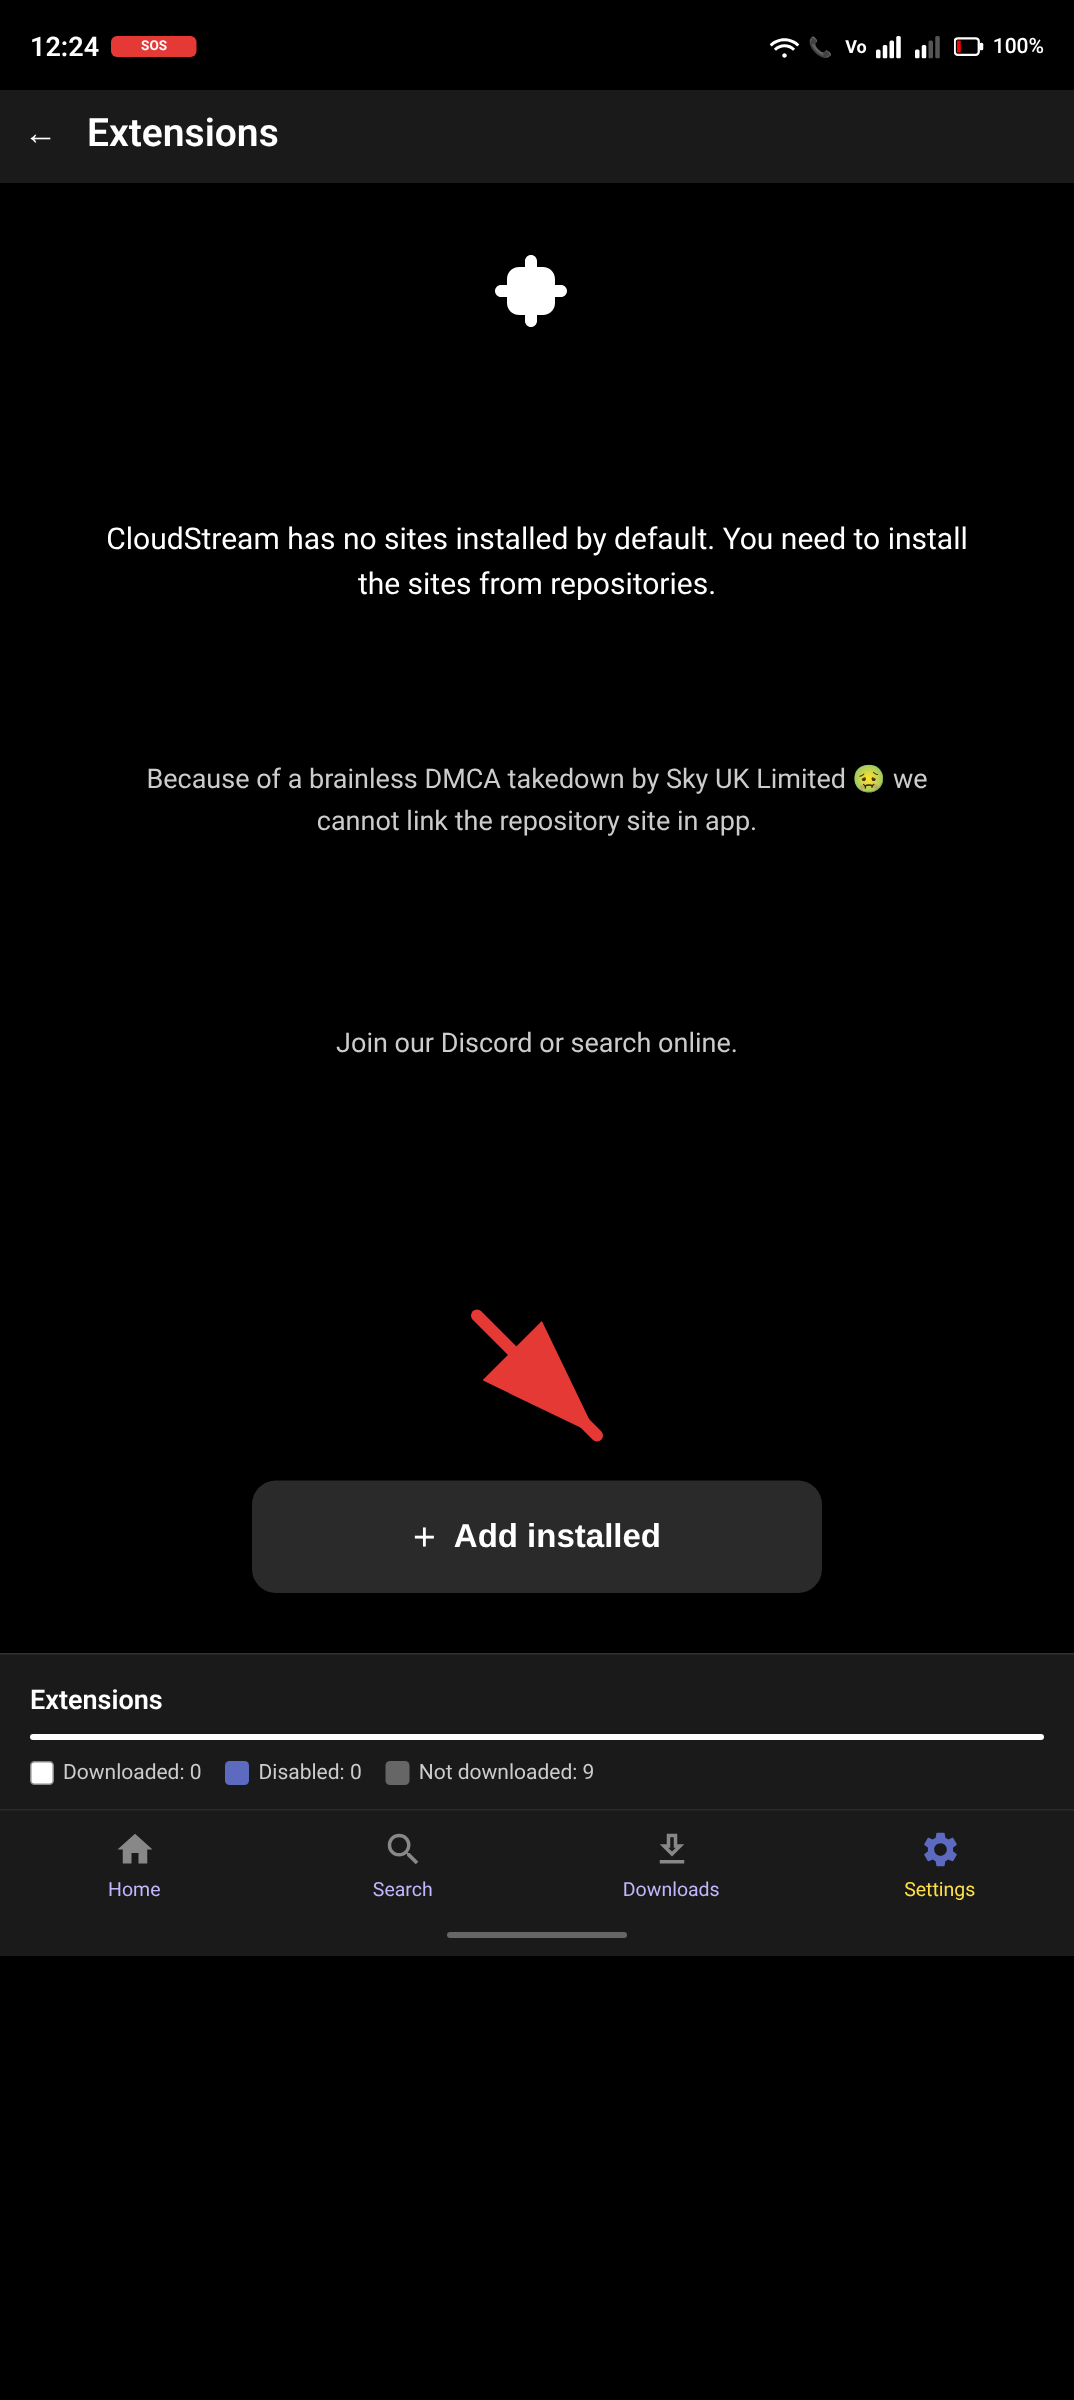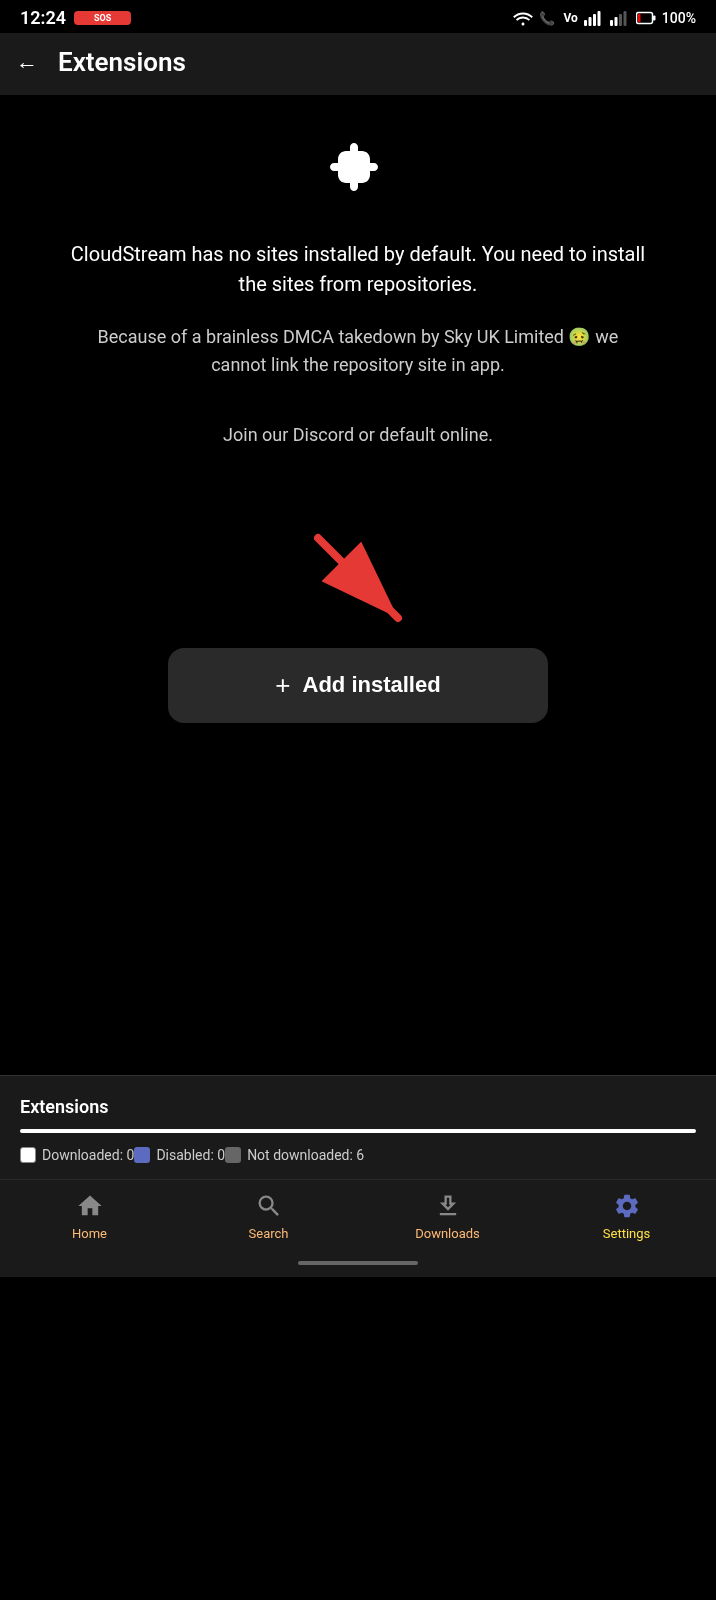--- a/index.html
+++ b/index.html
@@ -20,7 +20,7 @@
       align-items: center;
       padding: 10px 20px 8px 20px;
       background: #000;
-      height: 33px;
+      height: 60px;
     }
     .status-left {
       display: flex;

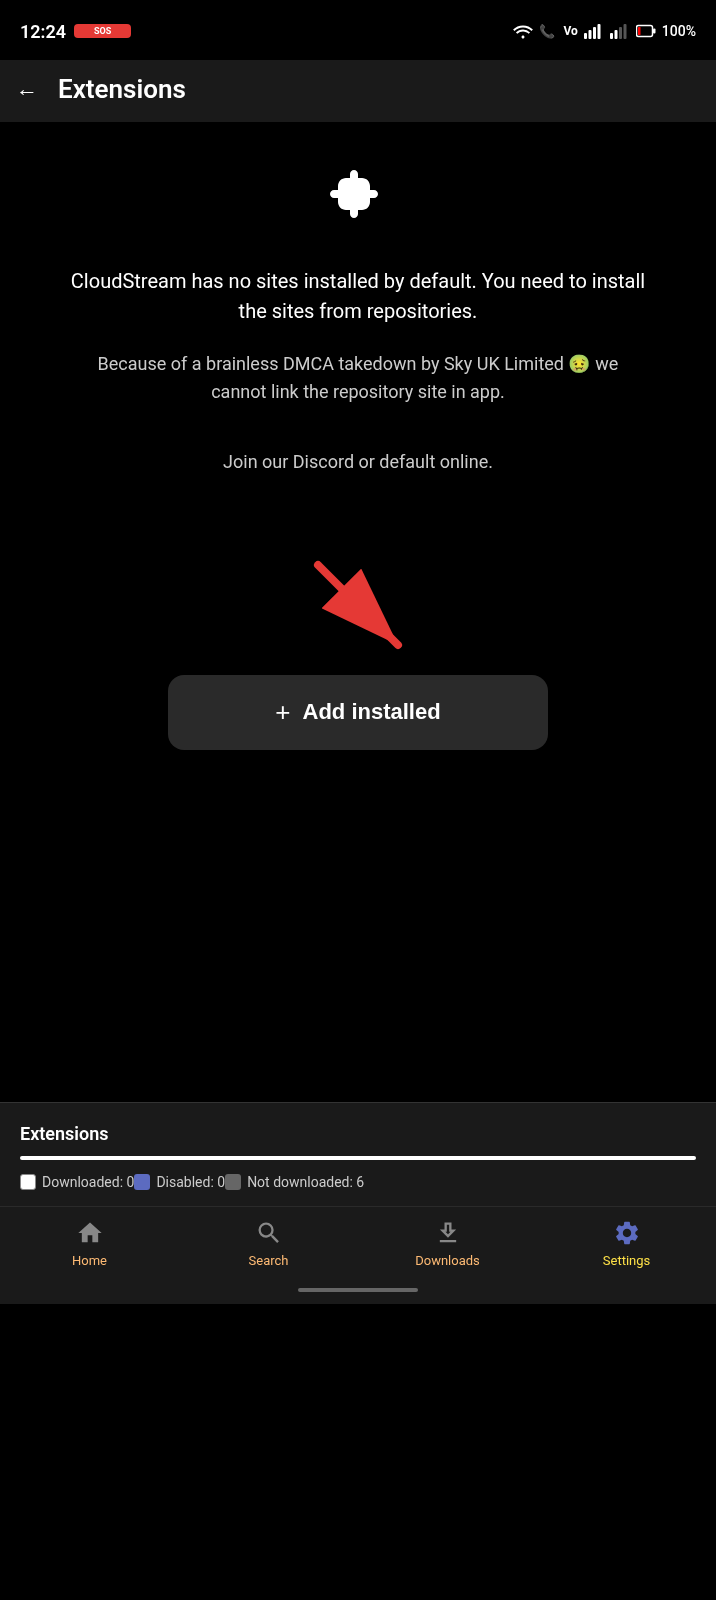--- a/index.html
+++ b/index.html
@@ -79,7 +79,7 @@
       display: flex;
       flex-direction: column;
       align-items: center;
-      justify-content: flex-start;
+      justify-content: space-between;
       padding: 40px 30px;
       text-align: center;
     }

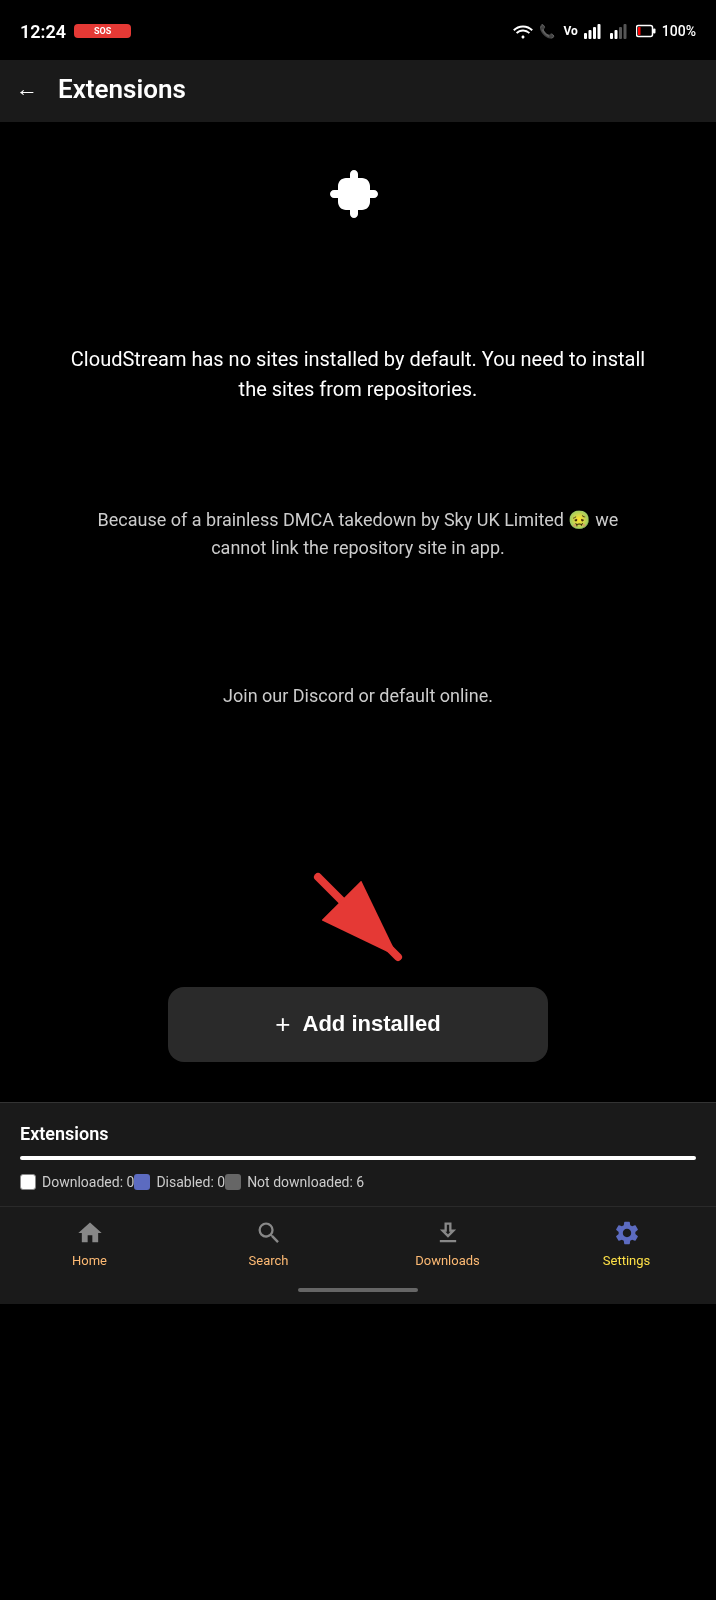--- a/index.html
+++ b/index.html
@@ -282,7 +282,7 @@
 
   <p class="dmca-text">Because of a brainless DMCA takedown by Sky UK Limited 🤢 we cannot link the repository site in app.</p>
 
-  <p class="discord-text">Join our Discord or default online.</p>
+  <p class="discord-text">Join our Discord or search online.</p>
 
   <div class="arrow-btn-section">
 

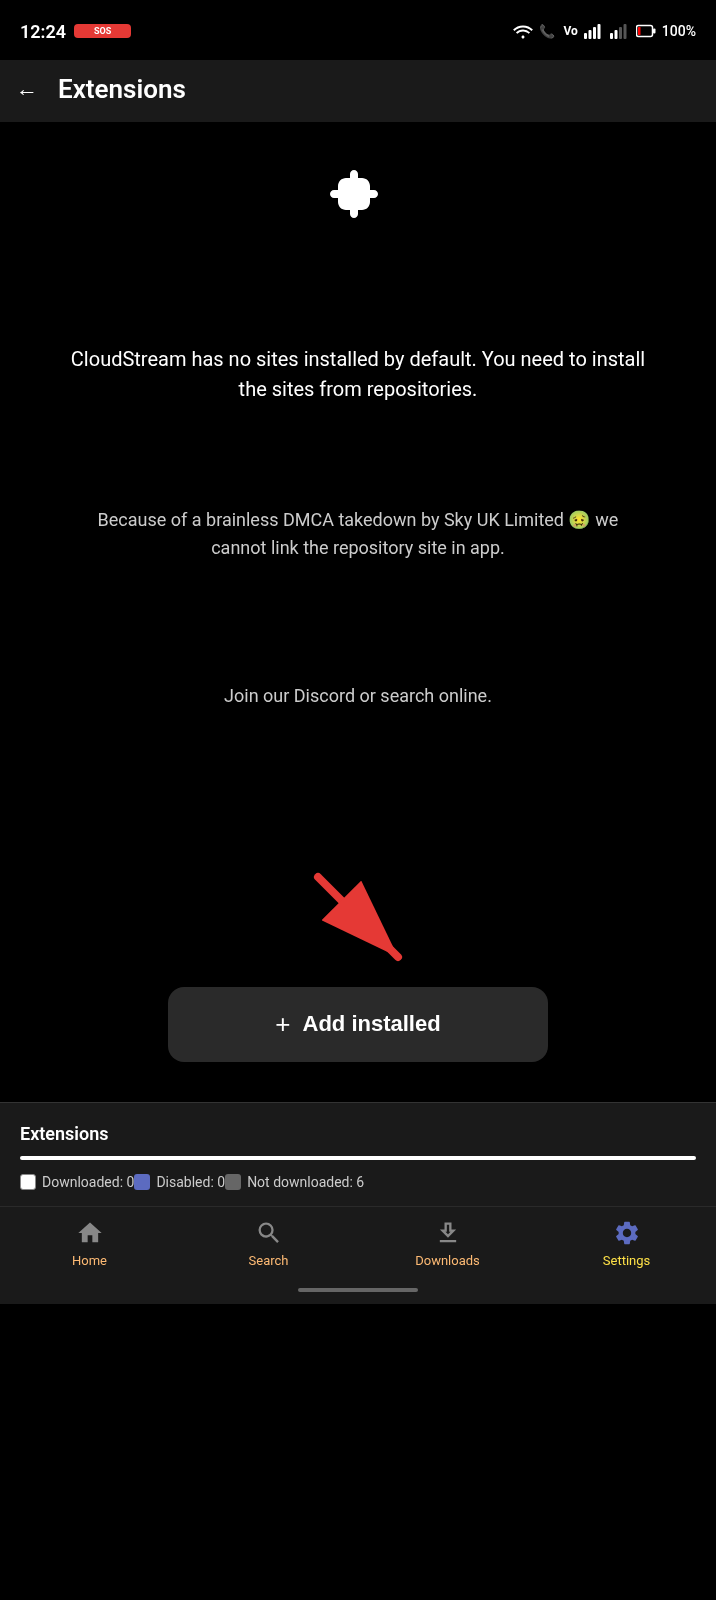--- a/index.html
+++ b/index.html
@@ -161,6 +161,7 @@
     .legend-row {
       display: flex;
       align-items: center;
+      gap: 16px;
       font-size: 14px;
       color: #ccc;
     }

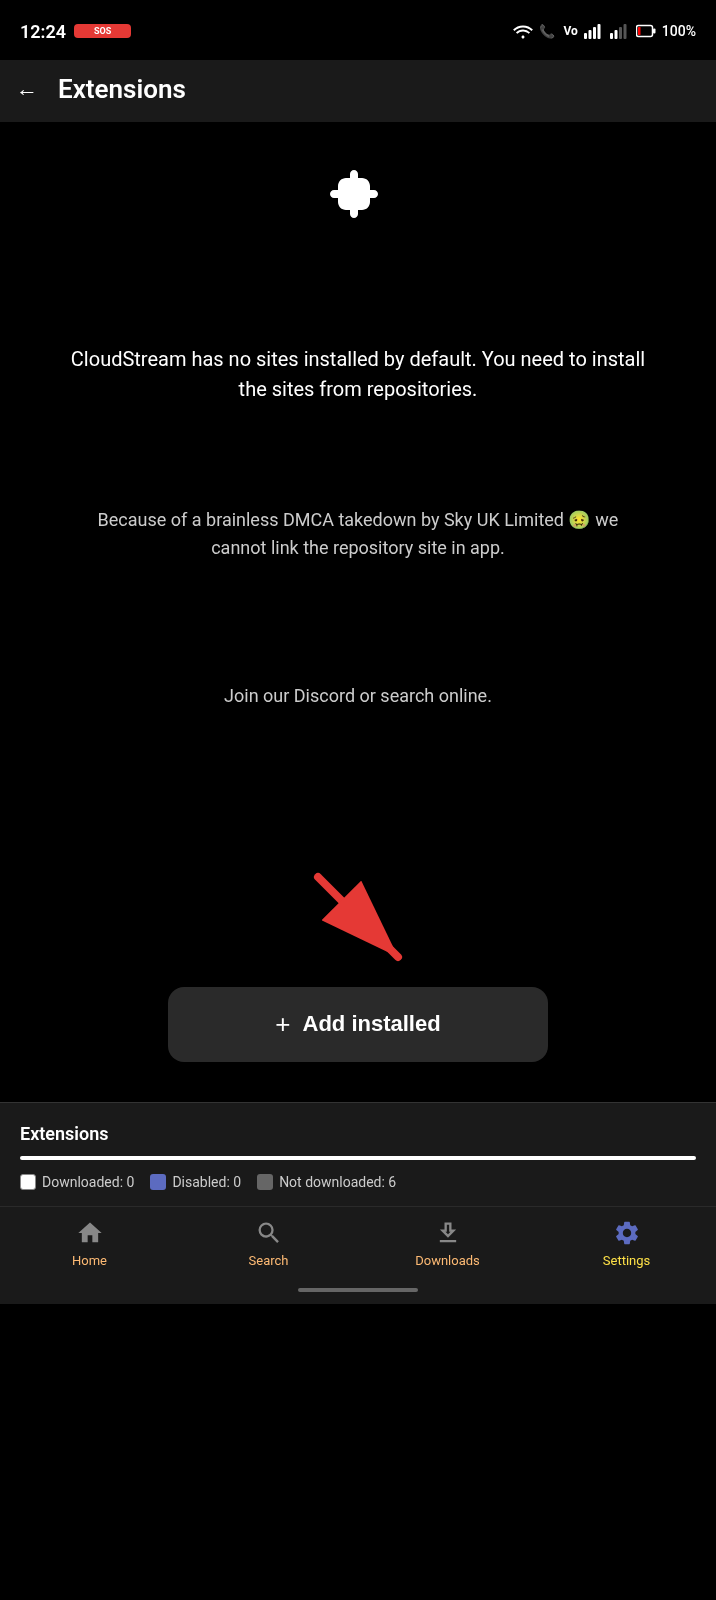--- a/index.html
+++ b/index.html
@@ -320,7 +320,7 @@
     </div>
     <div class="legend-item">
       <div class="legend-dot dot-gray"></div>
-      <span>Not downloaded: 6</span>
+      <span>Not downloaded: 9</span>
     </div>
   </div>
 </div>

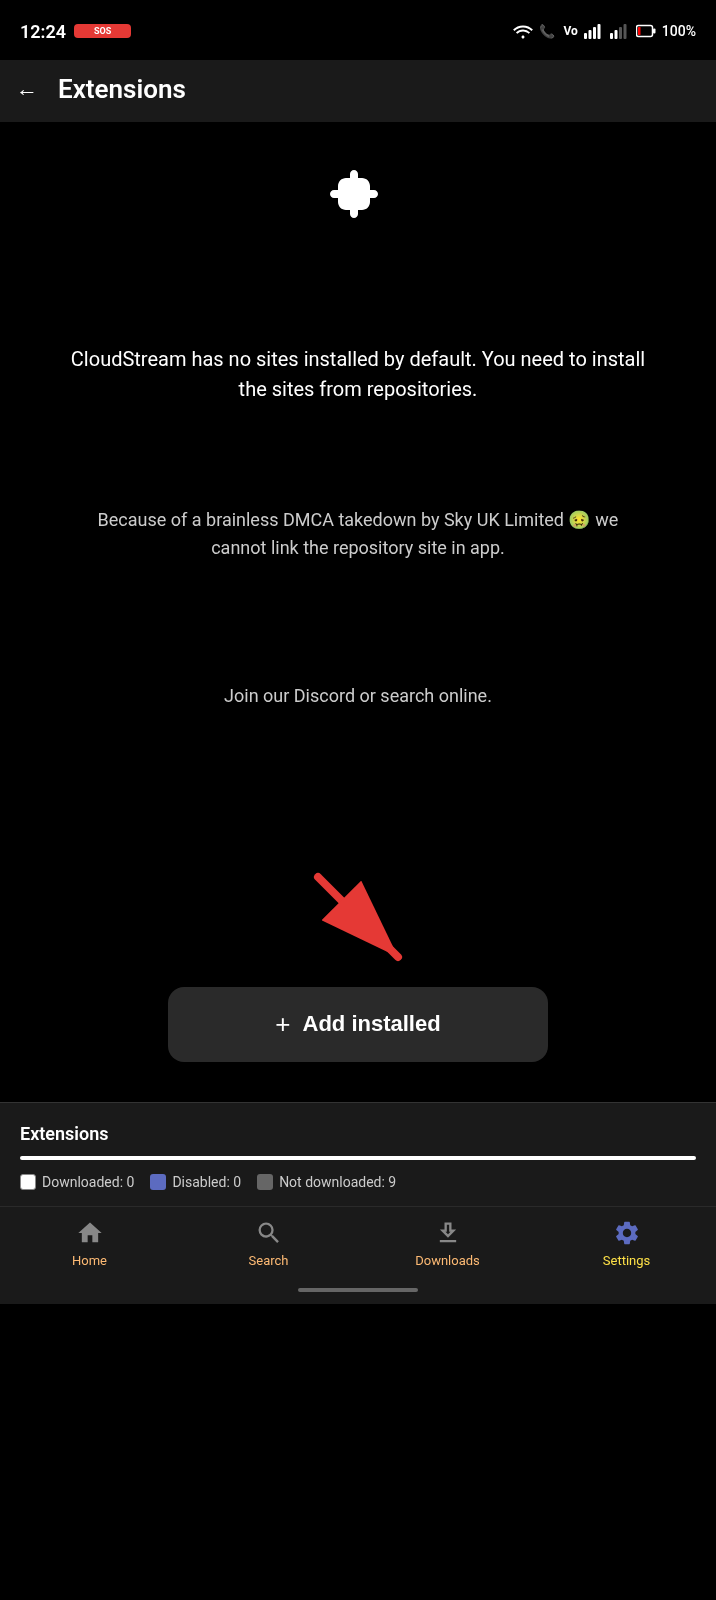--- a/index.html
+++ b/index.html
@@ -198,7 +198,7 @@
     }
     .nav-label {
       font-size: 13px;
-      color: #fdba74;
+      color: #c4b5fd;
     }
     .nav-label.active {
       color: #fde047;

